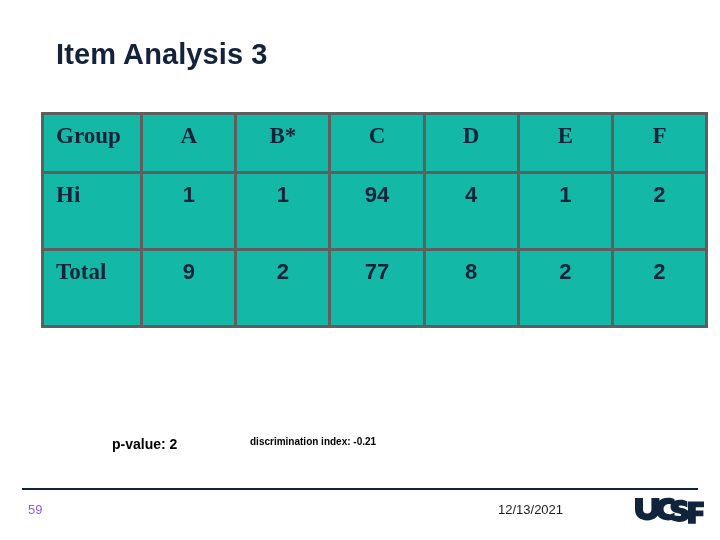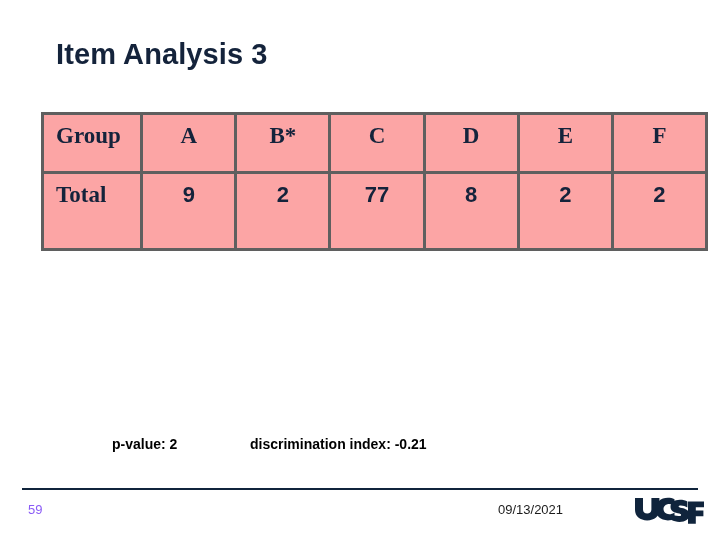--- a/index.html
+++ b/index.html
@@ -43,7 +43,7 @@
     border: 3px solid #5f5f5f;
     vertical-align: top;
     padding: 0;
-    background: #fca5a5;
+    background: #14b8a6;
   }
   .item-table tr.hdr td {
     height: 56px;

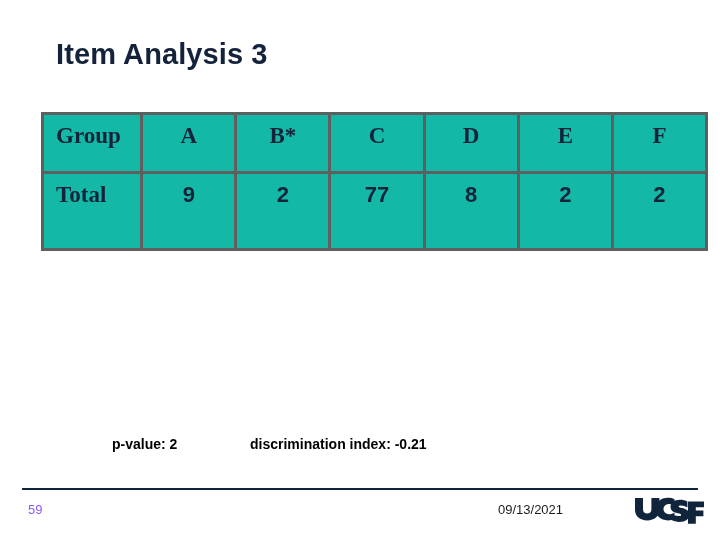--- a/index.html
+++ b/index.html
@@ -199,6 +199,29 @@
         </td>
       </tr>
 
+      <tr class="datarow">
+        <td>
+          <div class="cell-inner row-label">Hi</div>
+        </td>
+        <td>
+          <div class="cell-inner num">1</div>
+        </td>
+        <td>
+          <div class="cell-inner num">1</div>
+        </td>
+        <td>
+          <div class="cell-inner num">94</div>
+        </td>
+        <td>
+          <div class="cell-inner num">4</div>
+        </td>
+        <td>
+          <div class="cell-inner num">1</div>
+        </td>
+        <td>
+          <div class="cell-inner num">2</div>
+        </td>
+      </tr>
 
 
       <tr class="datarow">

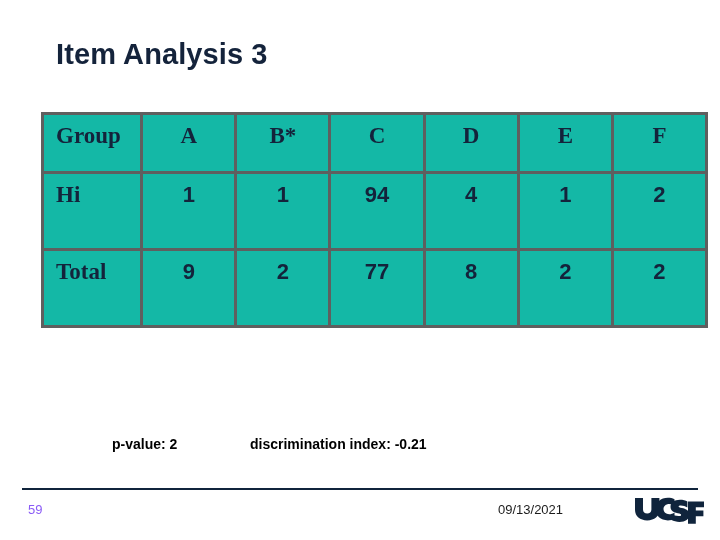--- a/index.html
+++ b/index.html
@@ -102,7 +102,7 @@
     left: 250px;
     top: 0;
     font-family: "Liberation Sans", sans-serif;
-    font-size: 14px;
+    font-size: 10px;
     font-weight: 700;
     color: #000000;
     white-space: nowrap;

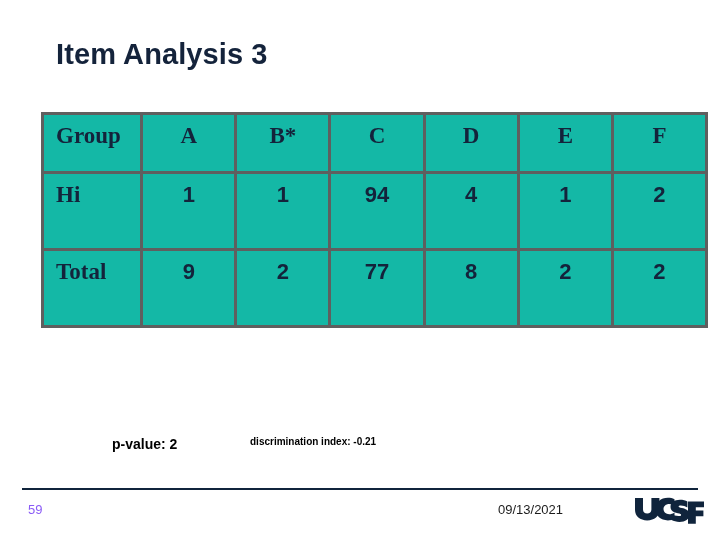--- a/index.html
+++ b/index.html
@@ -259,7 +259,7 @@
 
   <div class="footer">
     <div class="footer-num">59</div>
-    <div class="footer-date">09/13/2021</div>
+    <div class="footer-date">12/13/2021</div>
     <div class="footer-logo">
       <svg width="72" height="30" viewBox="0 0 72 30" xmlns="http://www.w3.org/2000/svg" aria-hidden="true">
         <g fill="#10243c">

